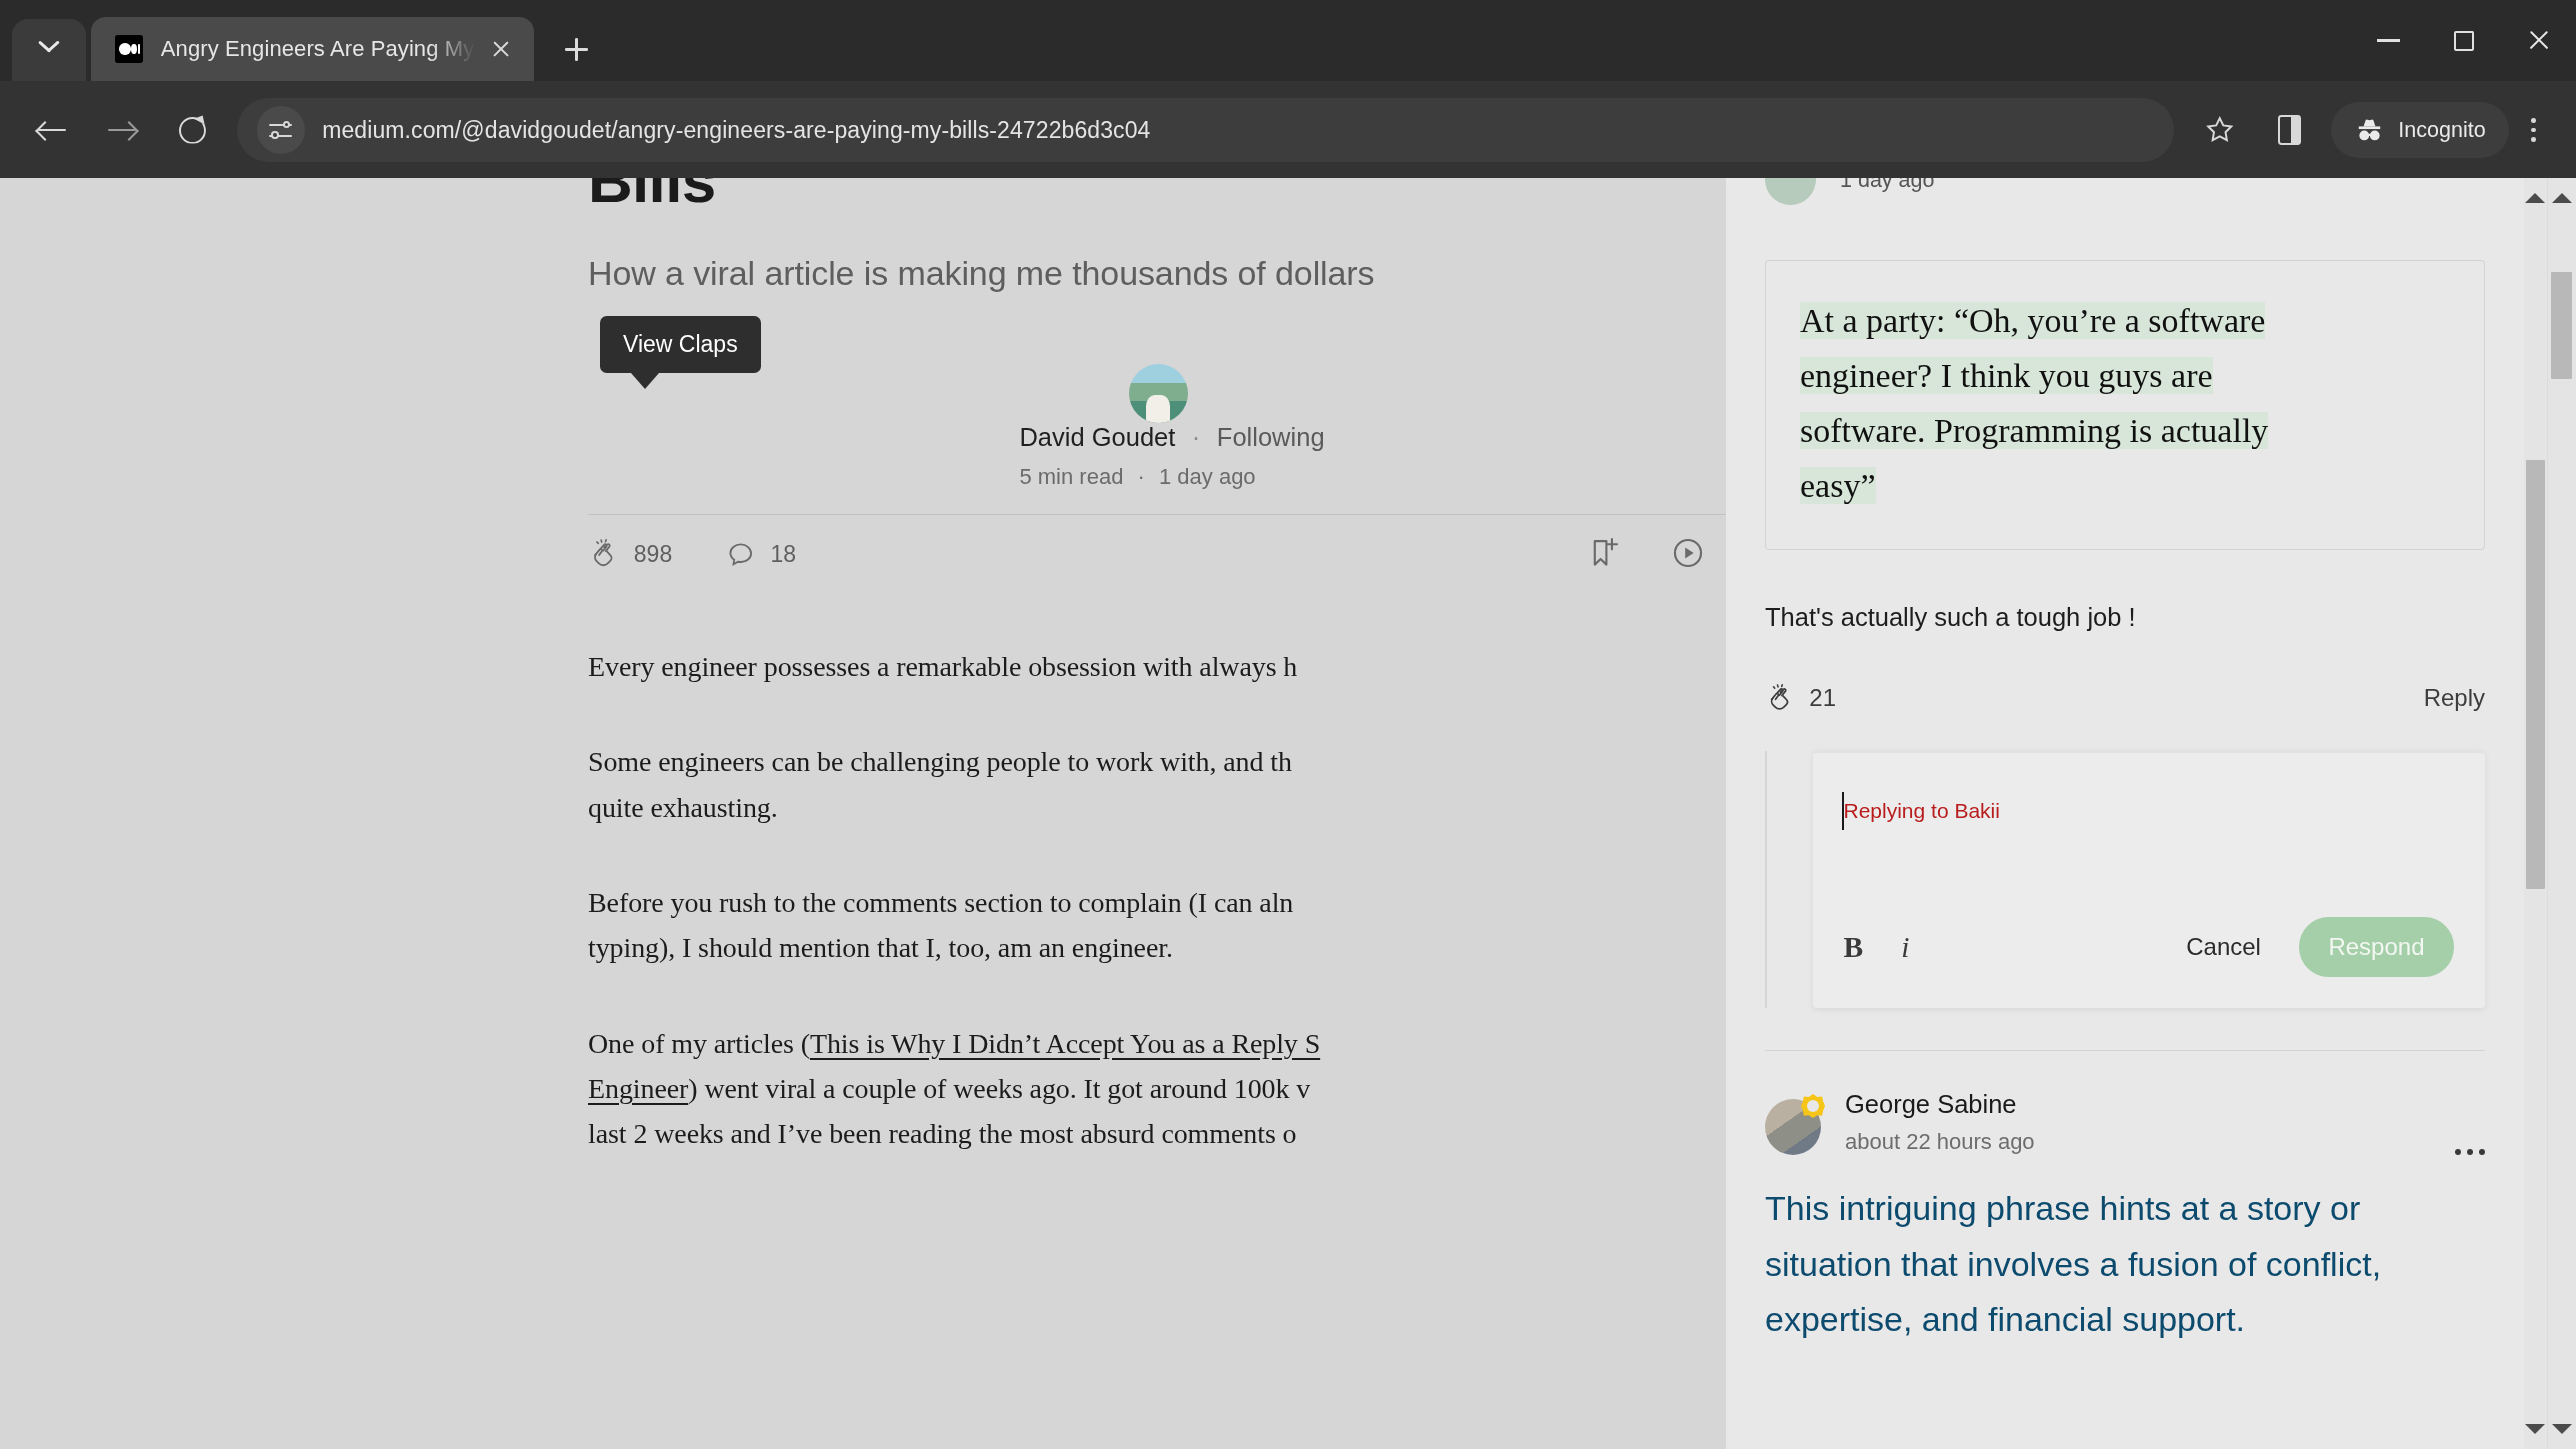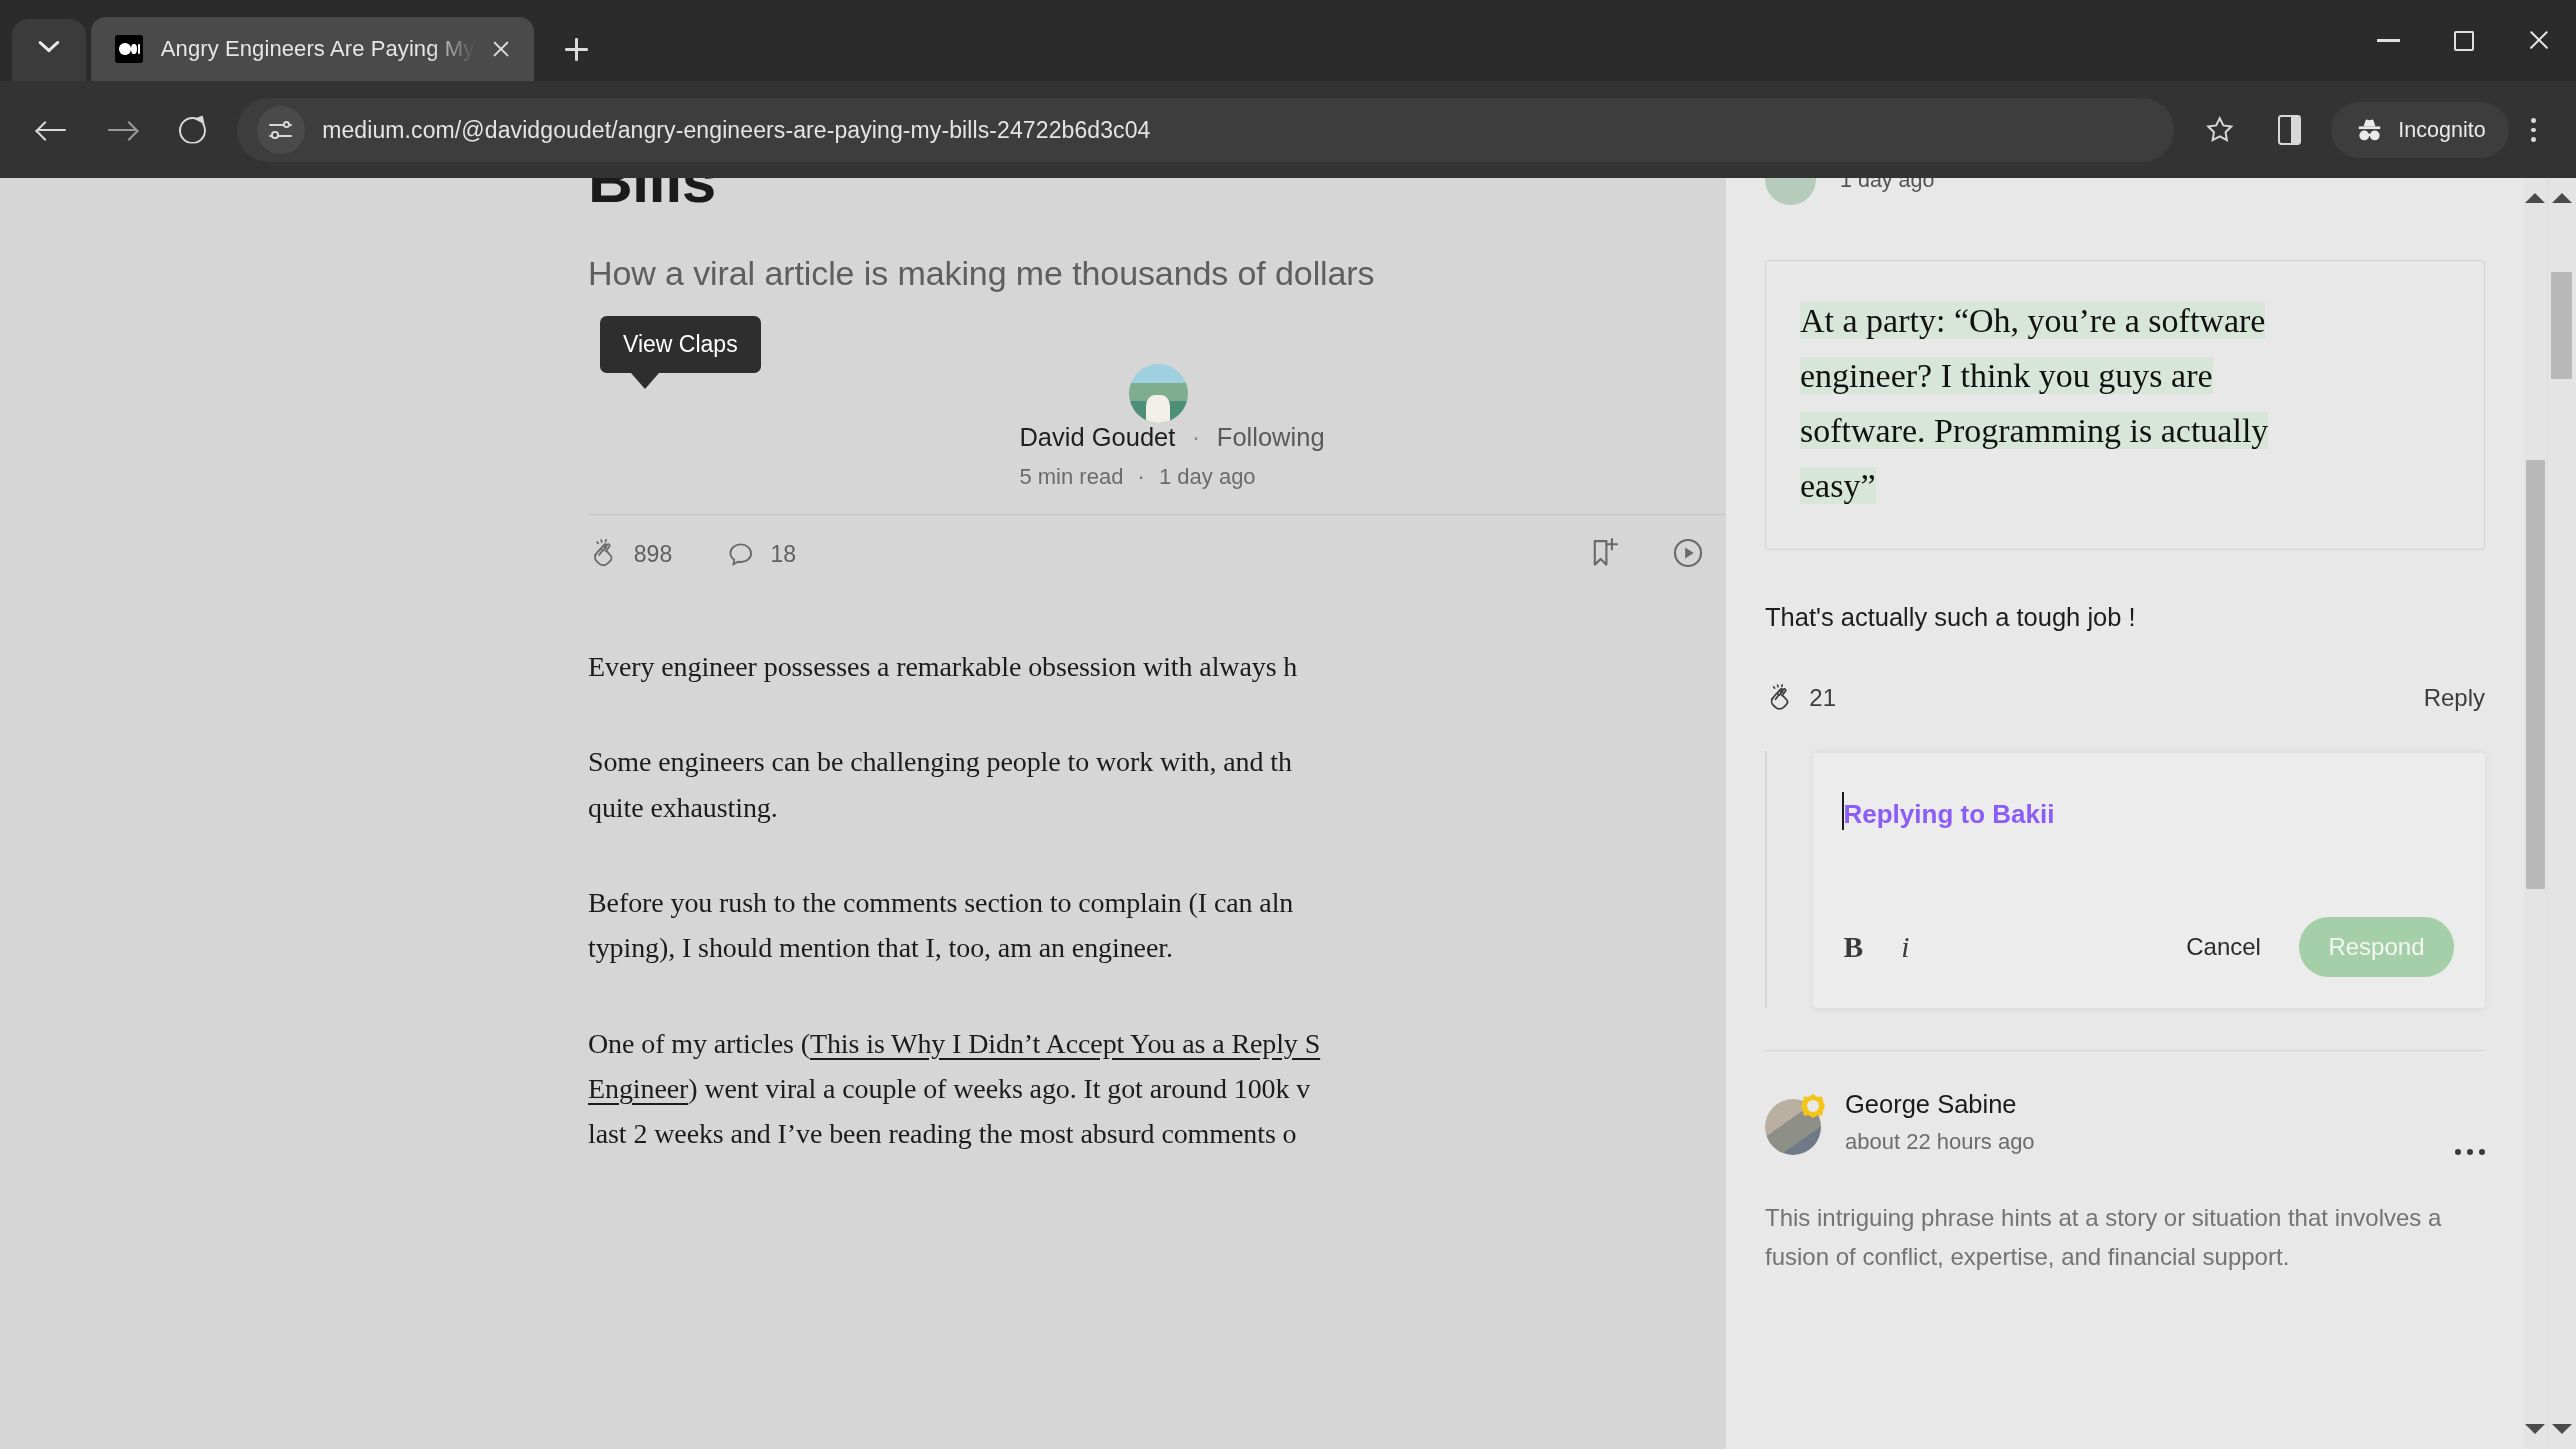--- a/index.html
+++ b/index.html
@@ -267,7 +267,7 @@
   .caret {
     position:absolute; left:29.5px; top:39px; width:2px; height:38px; background:#1a1a1a;
   }
-  .reply-placeholder { font-size:26px; color:#8b5cf6;font-weight:bold; }
+  .reply-placeholder { font-size:21px; color:#b91c1c; }
   .reply-toolbar {
     display:flex; align-items:center; padding:16px 31px 31px 31px; gap:38px;
   }

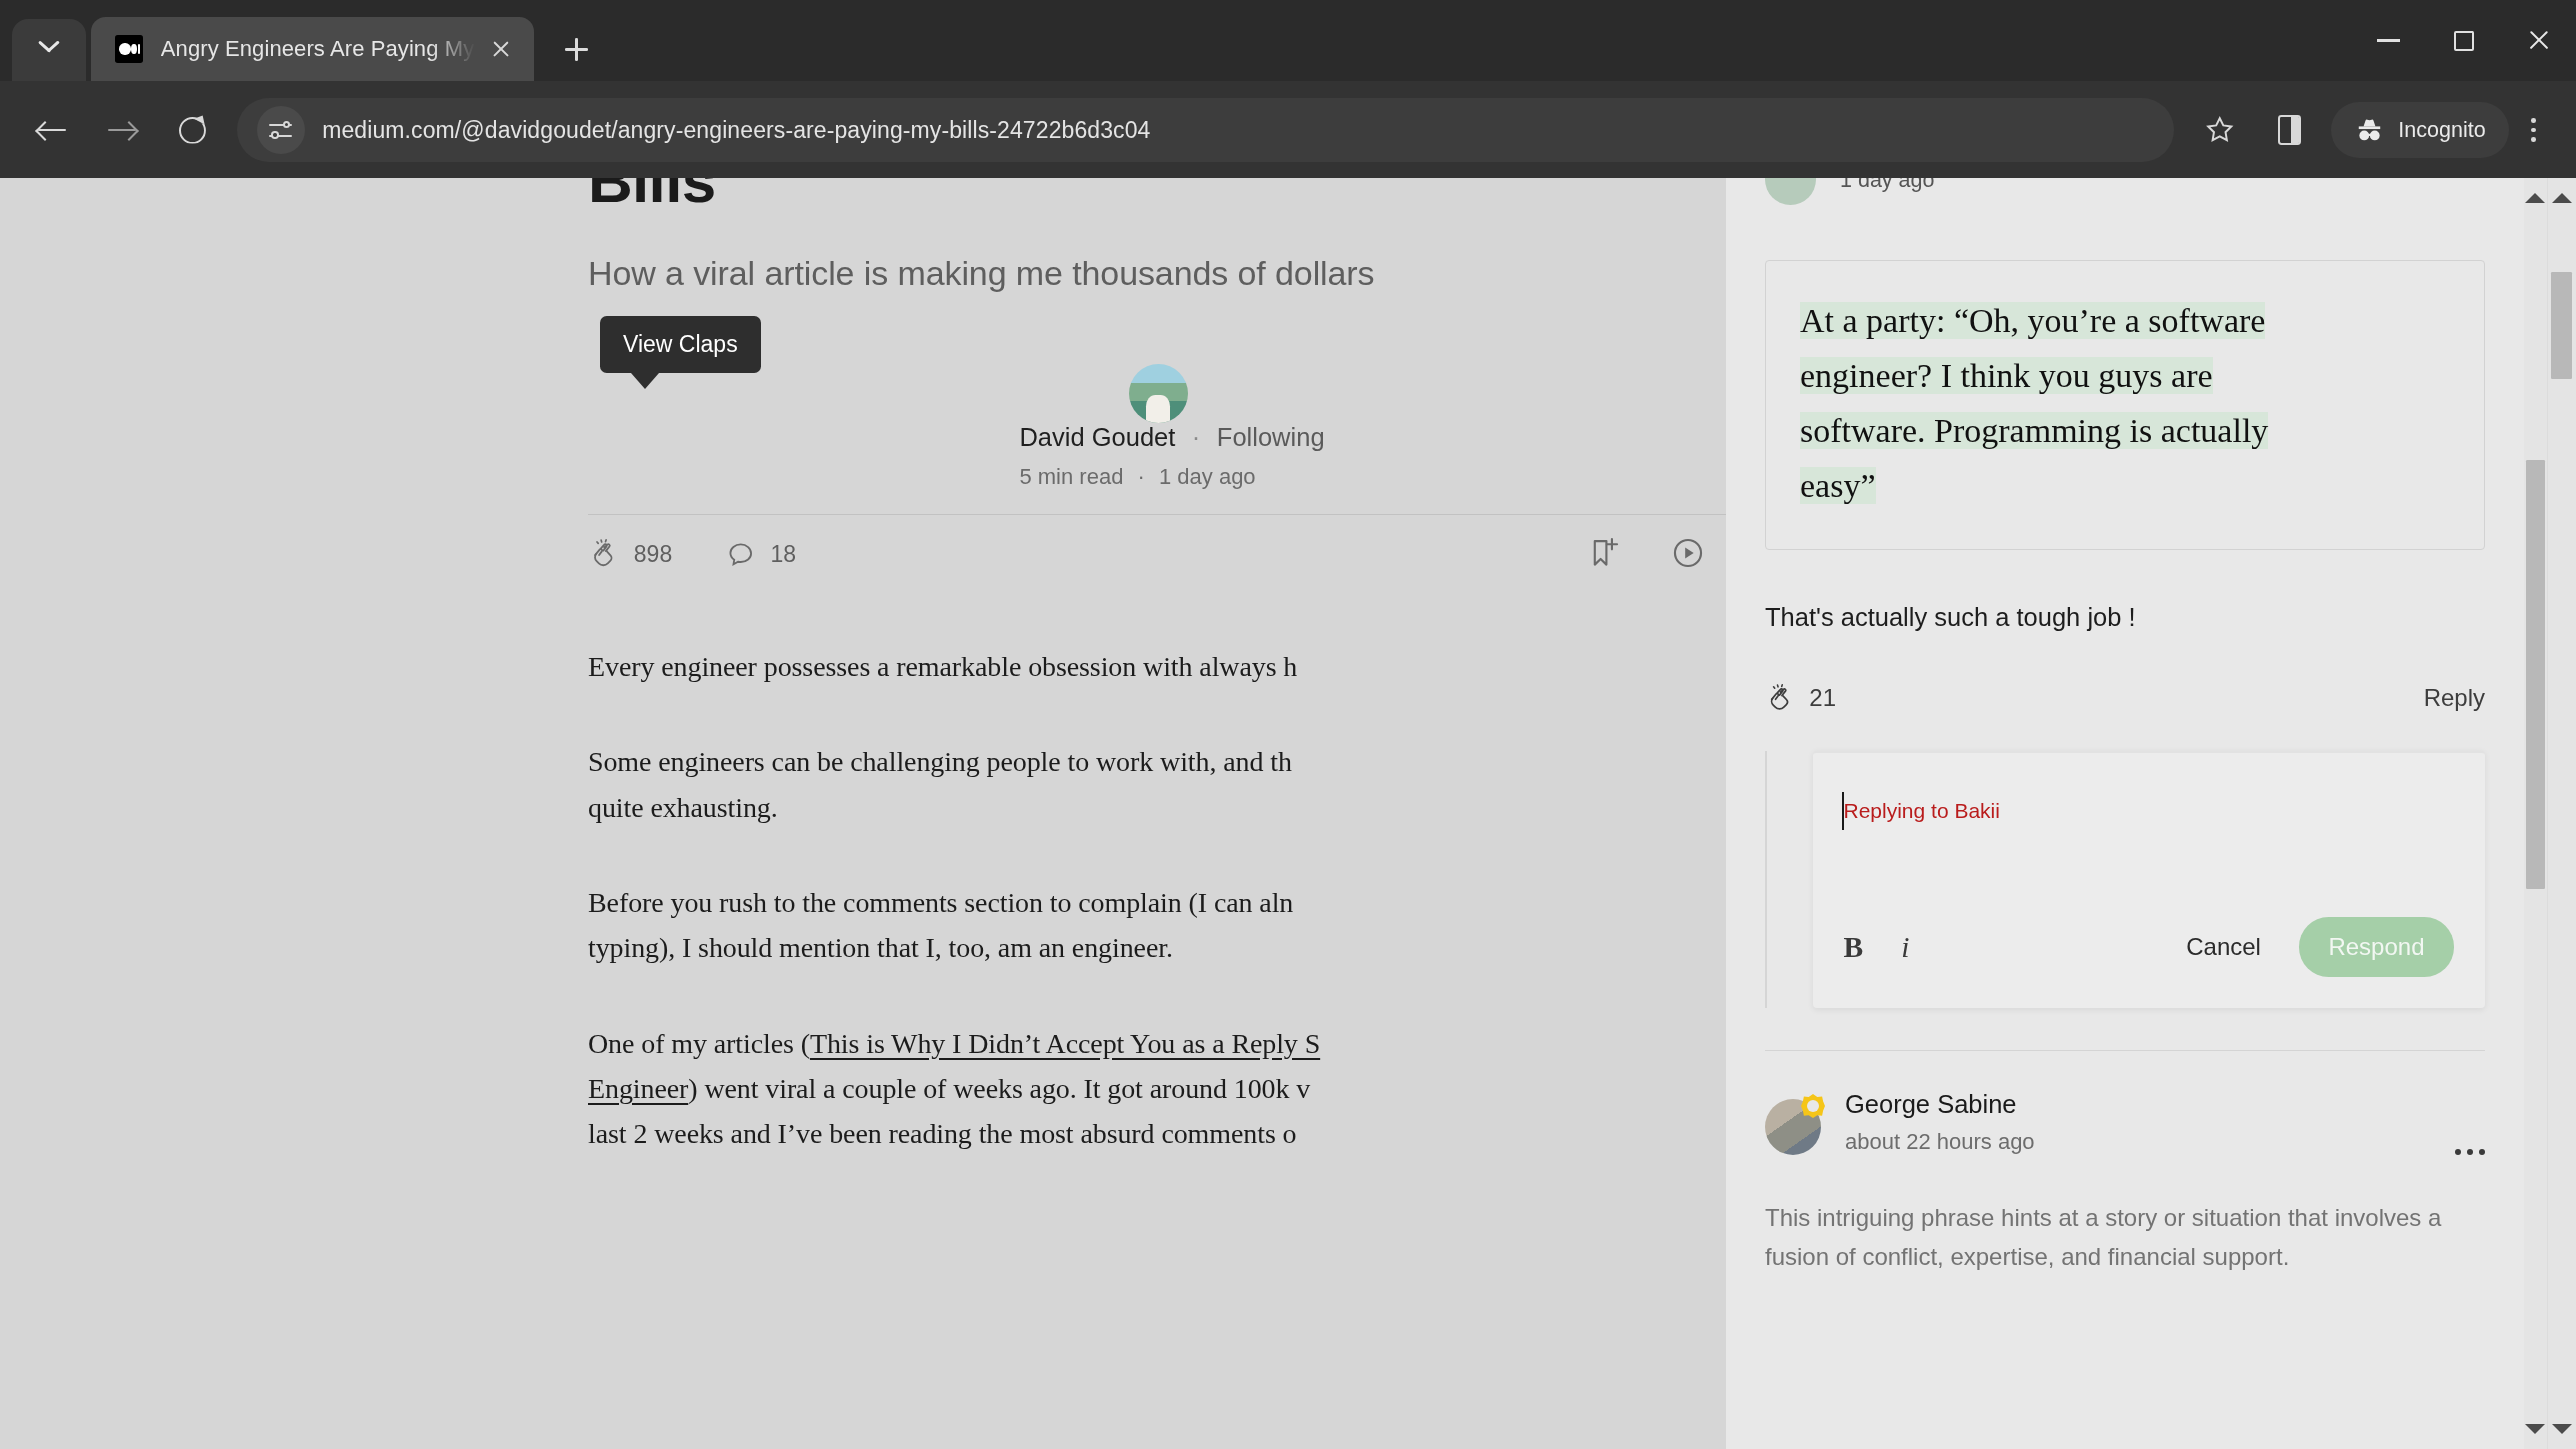--- a/index.html
+++ b/index.html
@@ -301,7 +301,7 @@
   .cmt-time { font-size:22px; color:#6d6d6d; margin-top:10.7px; }
   .cmt-more { margin-left:auto; display:flex; gap:6px; align-items:center; padding-top:19px;}
   .cmt-more i { width:6px; height:6px; border-radius:50%; background:#3a3a3a; display:block;}
-  .cmt-text { font-size:24px; color:#737373; line-height:1.62; margin-top:44px; }
+  .cmt-text { font-size:34px; color:#0c4a6e; line-height:1.62; margin-top:26px; }
 
   
   .sb-inner {

